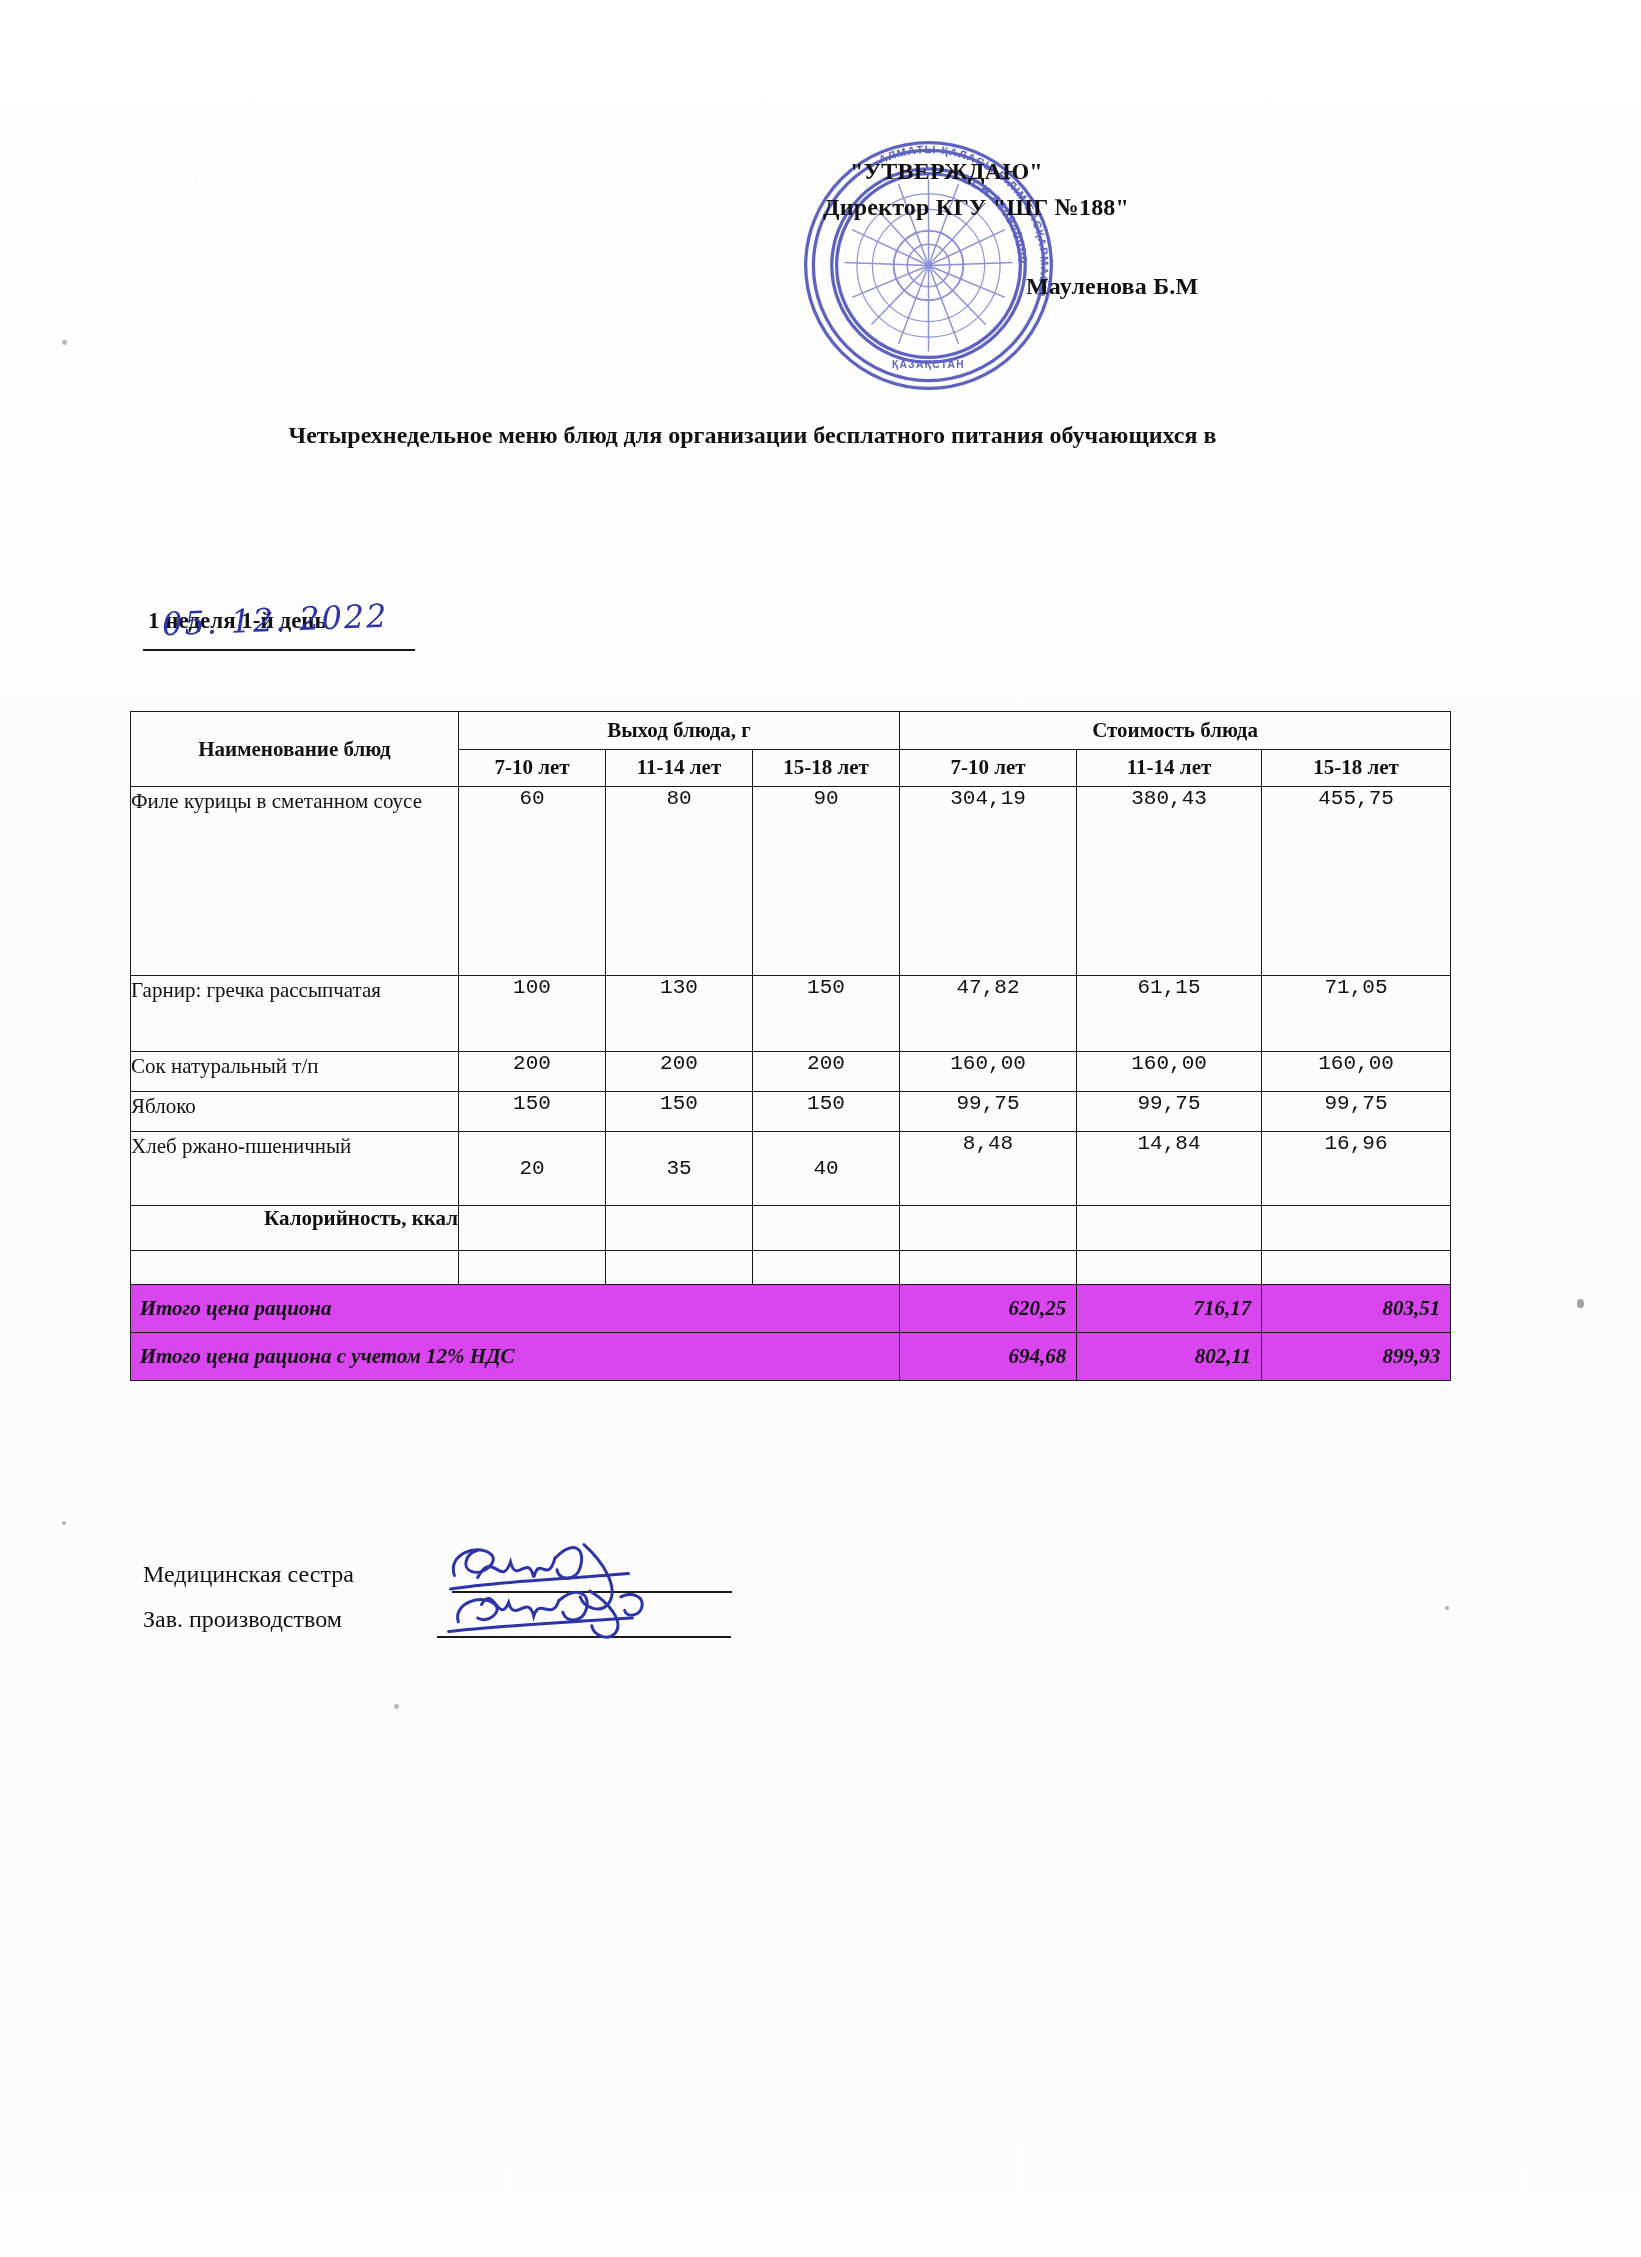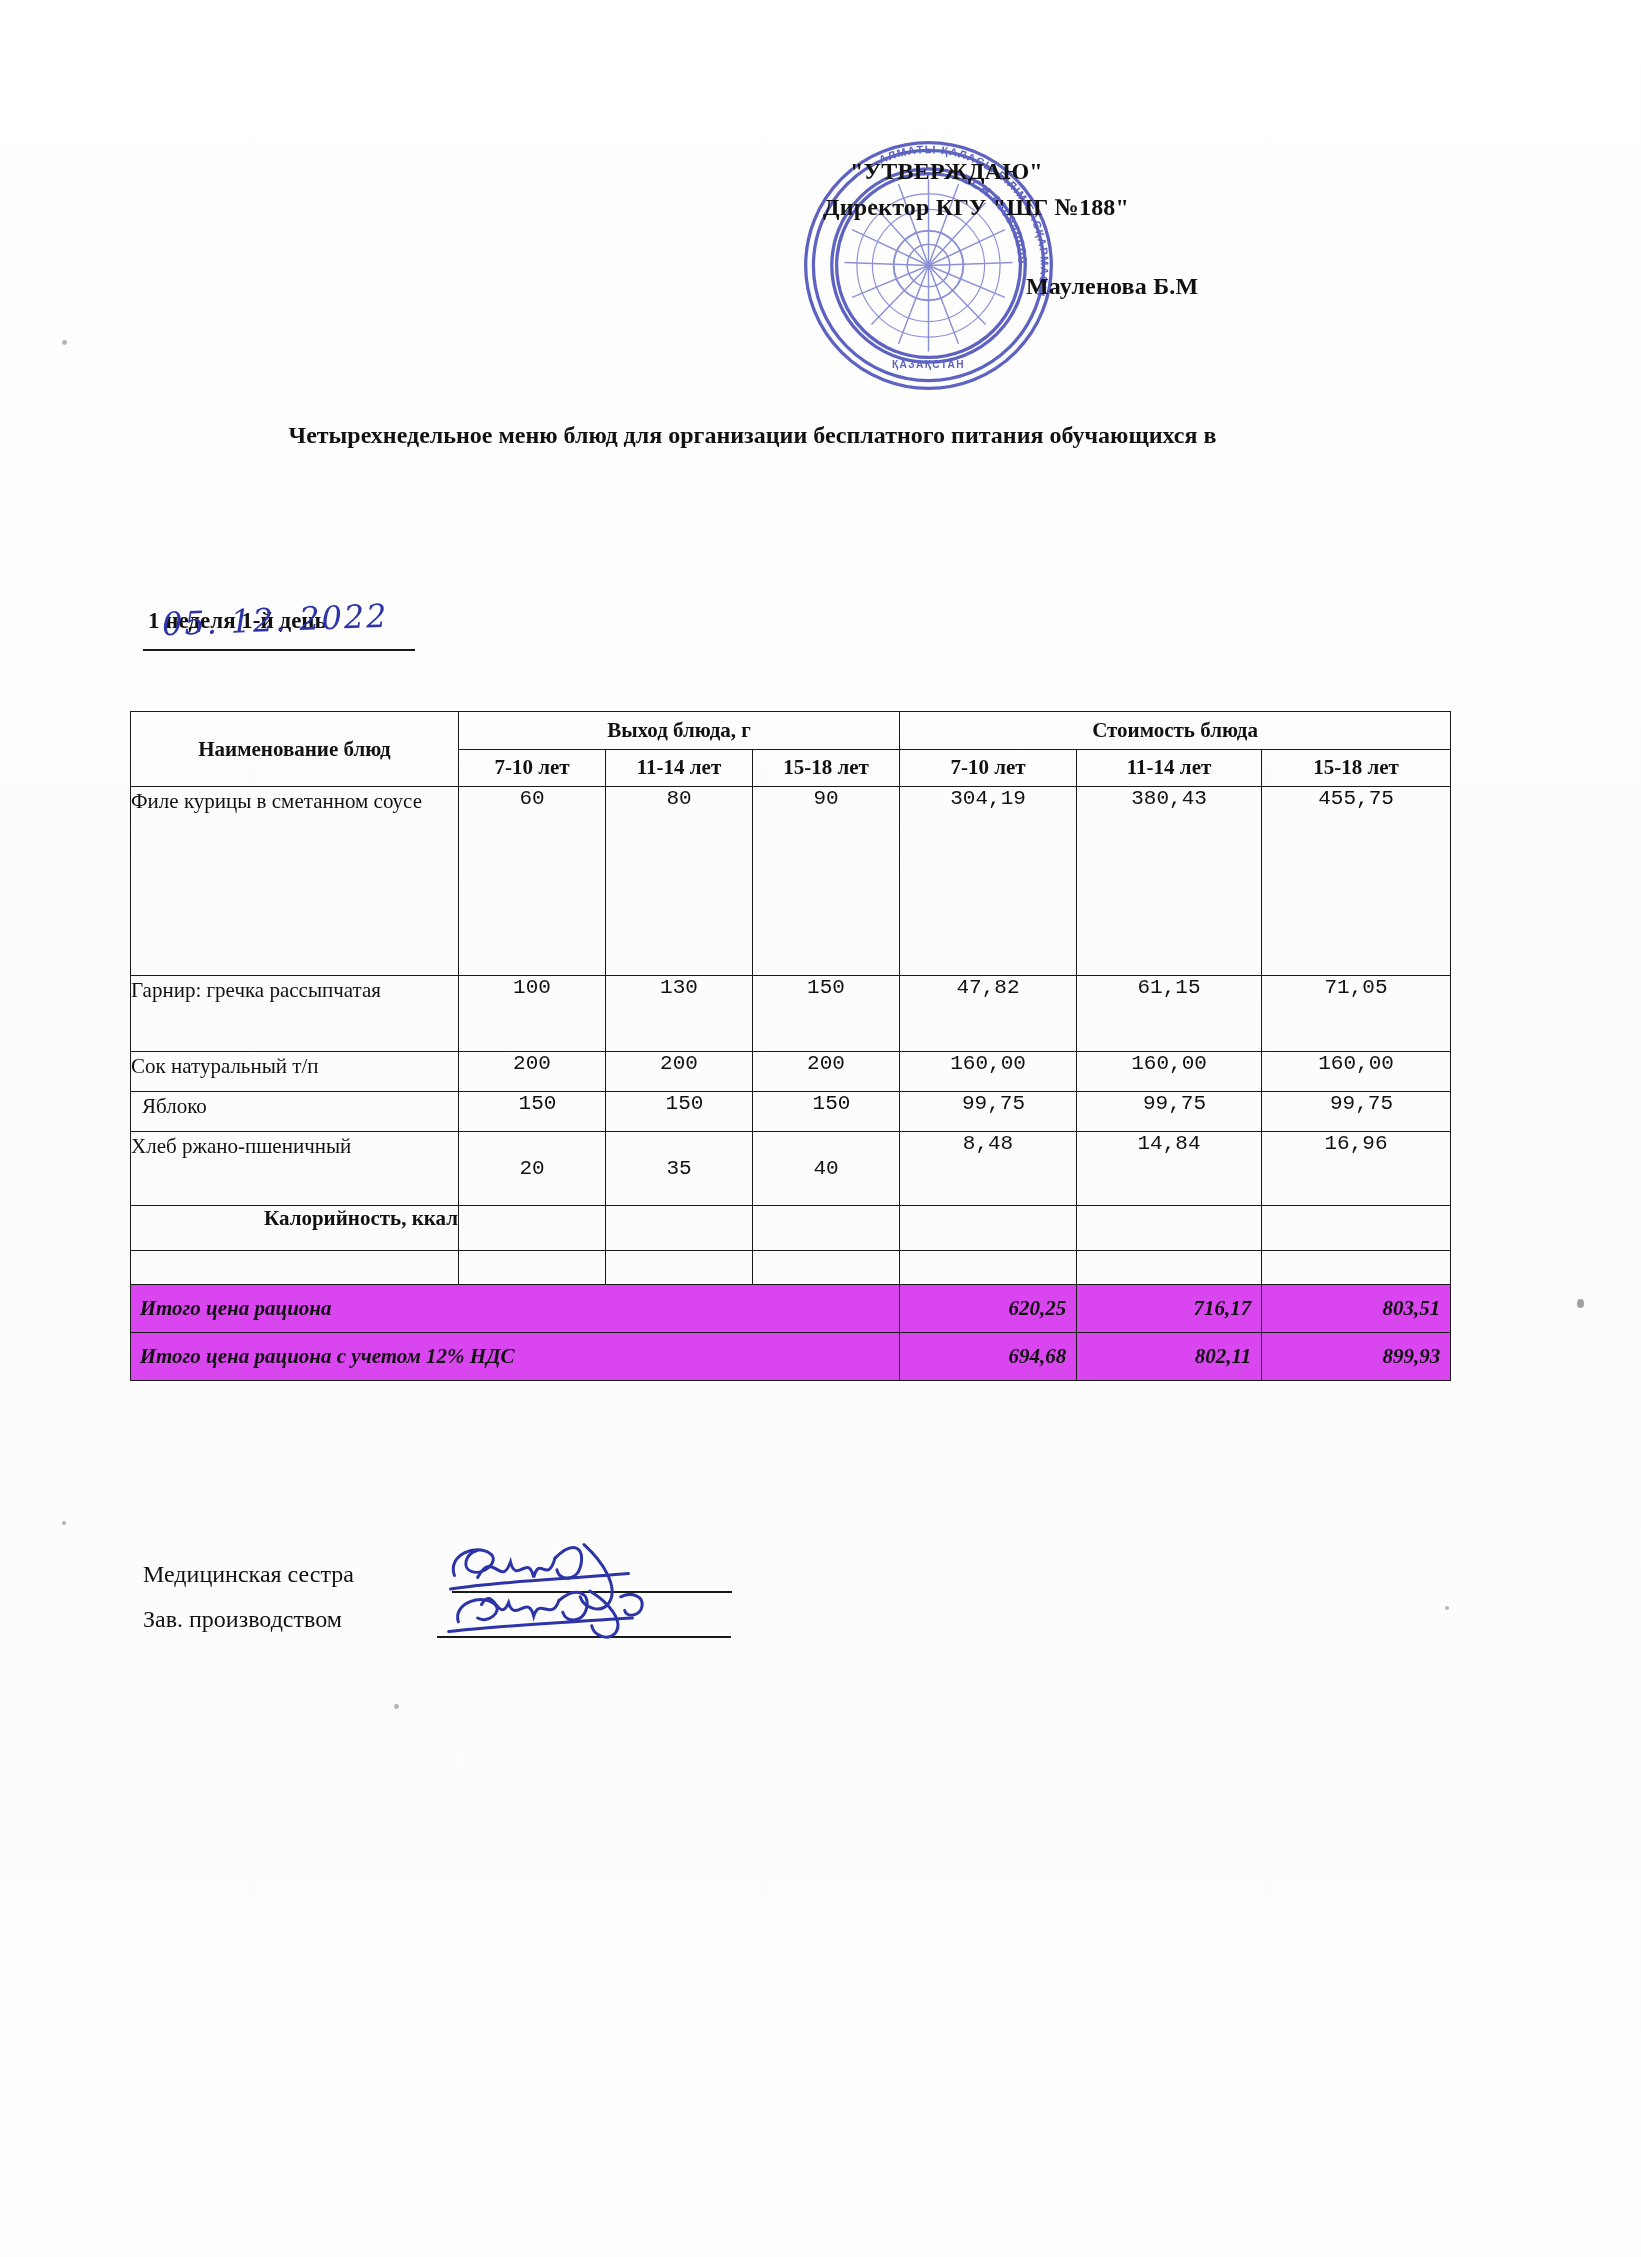--- a/index.html
+++ b/index.html
@@ -162,7 +162,7 @@
   tr.r-chicken td { height: 188px; }
   tr.r-garnish td { height: 75px; }
   tr.r-juice td   { height: 39px; }
-  tr.r-apple td   { height: 39px; padding-left: 11px; }
+  tr.r-apple td   { height: 39px; }
   tr.r-bread td   { height: 73px; }
   tr.r-kcal td    { height: 44px; text-align: right; }
   tr.r-blank td   { height: 33px; }

